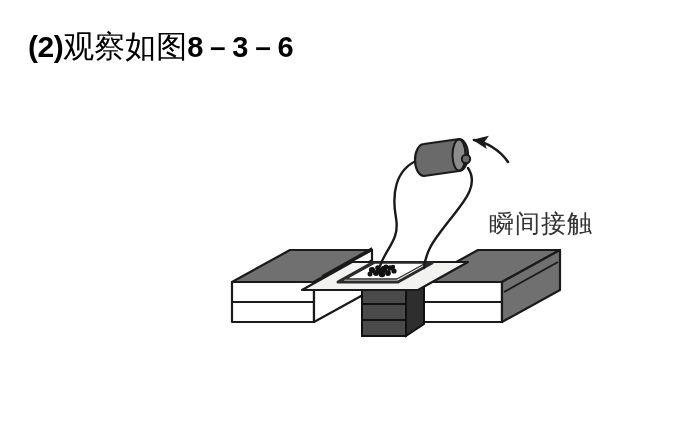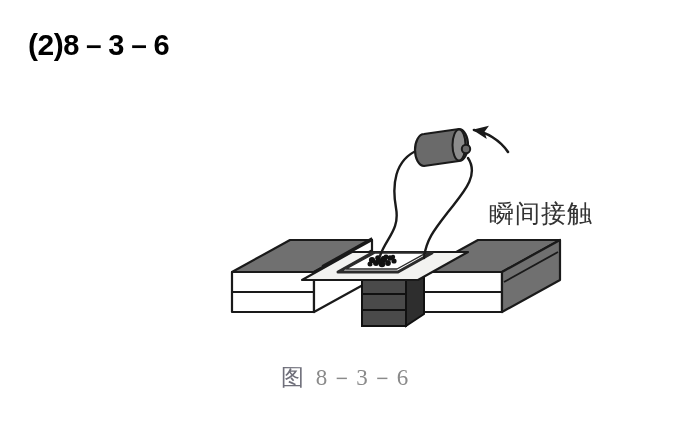--- a/index.html
+++ b/index.html
@@ -106,6 +106,7 @@
 
   <div id="question-line">
     <span class="q-num">(2)</span>
+      <span class="q-text">观察如图</span>
       <span class="q-code">8－3－6</span>
   </div>
 

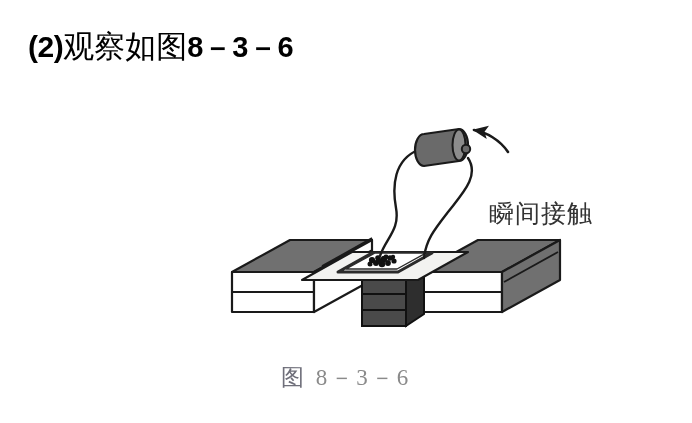--- a/index.html
+++ b/index.html
@@ -59,7 +59,7 @@
   #figure-area {
     position: absolute;
     left: 0;
-    top: 80px;
+    top: 90px;
     width: 568px;
     height: 280px;
   }

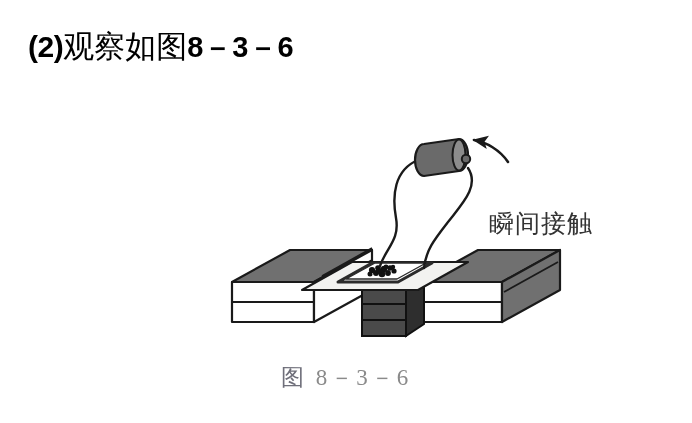--- a/index.html
+++ b/index.html
@@ -193,9 +193,6 @@
     <div id="callout-label">瞬间接触</div>
   </div>
 
-  <div id="figure-caption">
-    <span class="cap-cjk">图</span><span>&nbsp;</span><span>8－3－6</span>
-  </div>
 
 </div>
 

